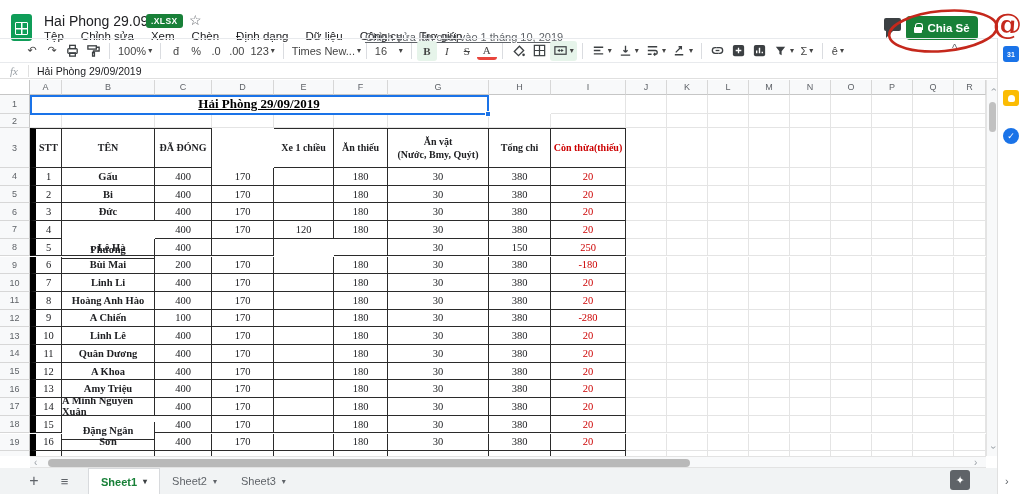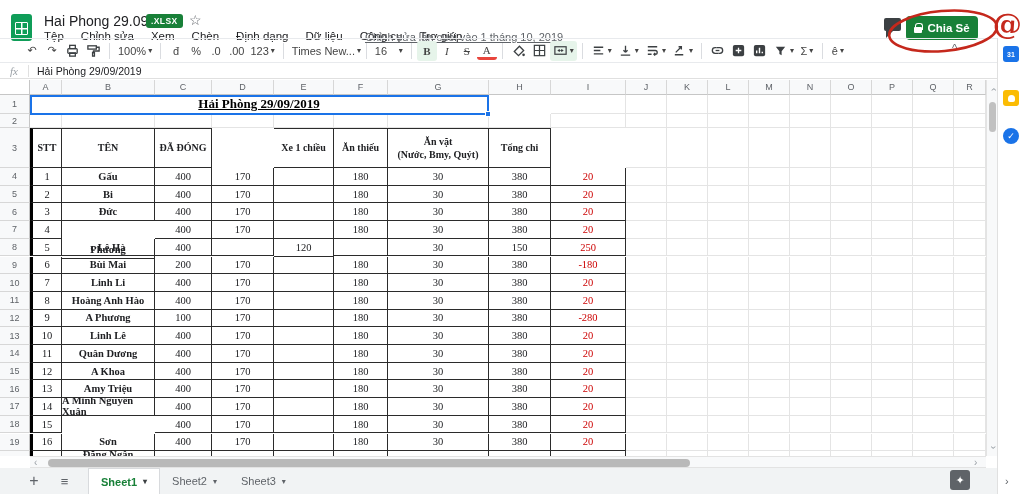--- a/index.html
+++ b/index.html
@@ -74,7 +74,7 @@
         display:flex; align-items:center; justify-content:center; overflow:hidden; }
   .cell.empty { border-right:1px solid #e4e4e4; border-bottom:1px solid #e4e4e4; }
   .cell.tbl { border-right:1px solid #2b2b2b; border-bottom:1px solid #2b2b2b; }
-  .cell.tbl.first { border-left:3px solid #000000; }
+  .cell.tbl.first { border-left:6px solid #000000; }
   .cell.tbl.toprow { border-top:1px solid #2b2b2b; }
   .cell.hdr { font-weight:bold; font-size:10px; text-align:center; line-height:1.35; white-space:pre-line; }
   .cell.name { font-weight:bold; }

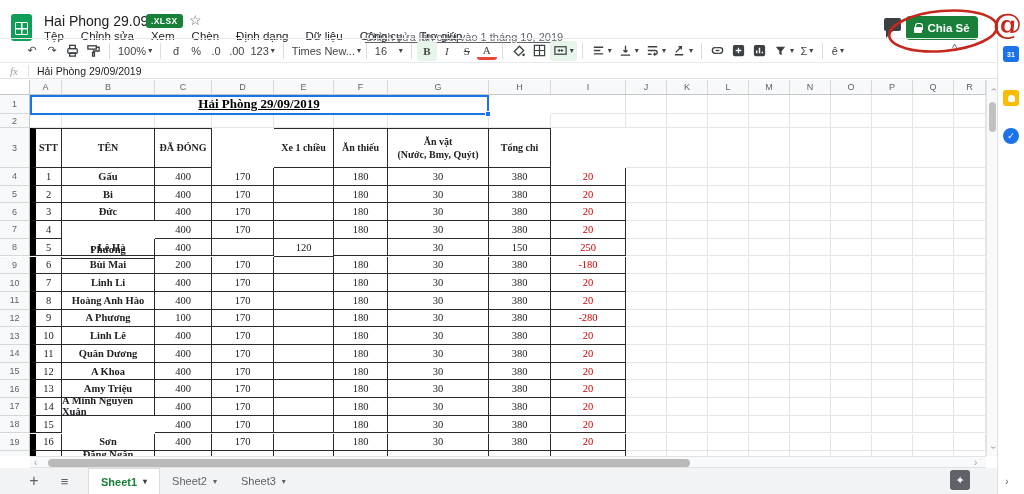--- a/index.html
+++ b/index.html
@@ -347,6 +347,7 @@
       <div class="cell tbl hdr toprow" style="left: 489px; top: 48px; width: 62px; height: 40px;">Tổng chi</div>
       <div class="cell tbl hdr toprow" style="left: 388px; top: 48px; width: 101px; height: 40px;">Ăn vặt
 (Nước, Bmy, Quýt)</div>
+      <div class="cell tbl hdr toprow red" style="left: 551px; top: 48px; width: 75px; height: 40px;">Còn thừa(thiếu)</div>
       <div class="cell empty" style="left: 626px; top: 48px; width: 41px; height: 40px;"></div>
       <div class="cell empty" style="left: 667px; top: 48px; width: 41px; height: 40px;"></div>
       <div class="cell empty" style="left: 708px; top: 48px; width: 41px; height: 40px;"></div>

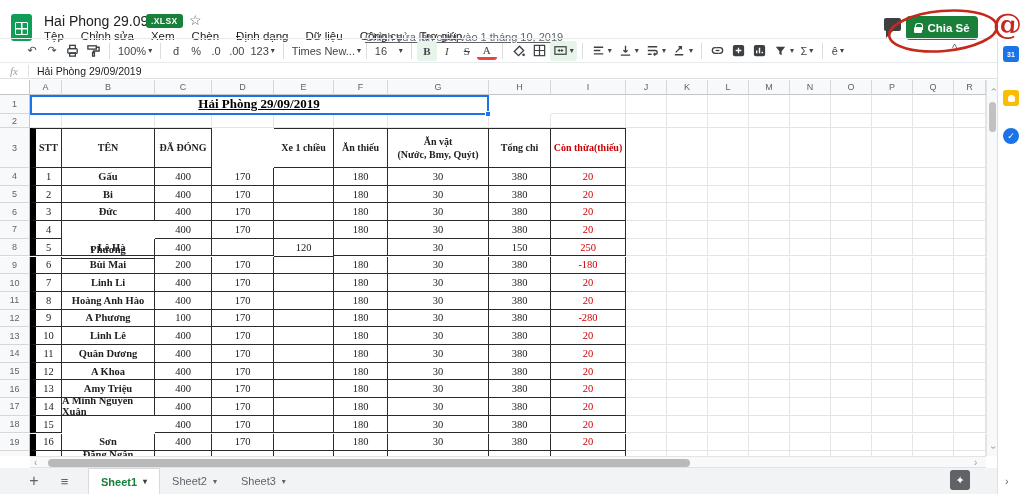--- a/index.html
+++ b/index.html
@@ -438,7 +438,7 @@
       <div class="cell tbl name" style="left: 62px; top: 158.8px; width: 93px; height: 17.7px;">c Lê Hà</div>
       <div class="cell tbl" style="left: 155px; top: 158.8px; width: 57px; height: 17.7px;">400</div>
       <div class="cell tbl" style="left: 212px; top: 158.8px; width: 62px; height: 17.7px;"></div>
-      <div class="cell tbl" style="left: 274px; top: 159px; width: 60px; height: 17.7px;">120</div>
+      <div class="cell tbl" style="left: 274px; top: 141px; width: 60px; height: 17.7px;">120</div>
       <div class="cell tbl" style="left: 334px; top: 158.8px; width: 54px; height: 17.7px;"></div>
       <div class="cell tbl" style="left: 388px; top: 158.8px; width: 101px; height: 17.7px;">30</div>
       <div class="cell tbl" style="left: 489px; top: 158.8px; width: 62px; height: 17.7px;">150</div>

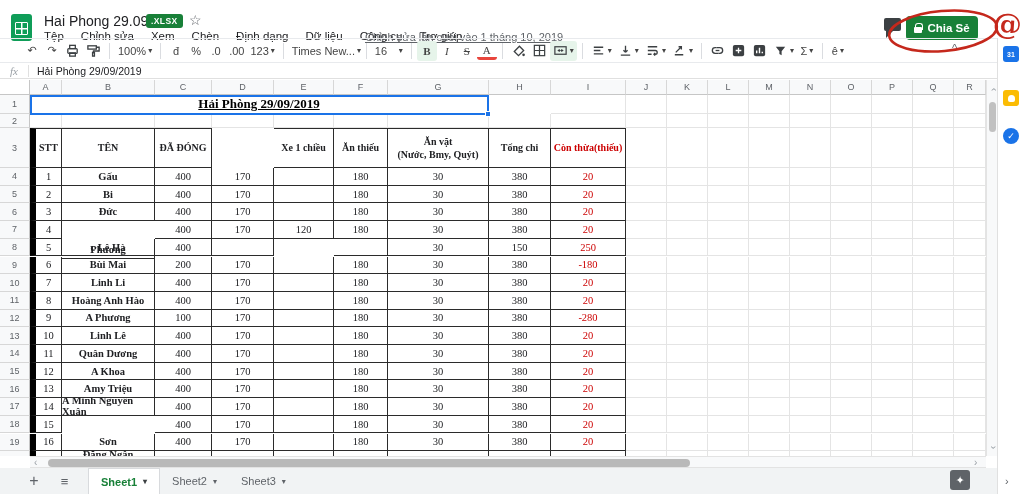--- a/index.html
+++ b/index.html
@@ -511,7 +511,7 @@
       <div class="cell empty" style="left: 954px; top: 211.9px; width: 32px; height: 17.7px;"></div>
       <div class="rowhdr" style="left: 0px; top: 229.6px; width: 30px; height: 17.7px;">12</div>
       <div class="cell tbl first" style="left: 30px; top: 229.6px; width: 32px; height: 17.7px;">9</div>
-      <div class="cell tbl name" style="left: 62px; top: 229.6px; width: 93px; height: 17.7px;">A Phương</div>
+      <div class="cell tbl name" style="left: 62px; top: 229.6px; width: 93px; height: 17.7px;">A Chiến</div>
       <div class="cell tbl" style="left: 155px; top: 229.6px; width: 57px; height: 17.7px;">100</div>
       <div class="cell tbl" style="left: 212px; top: 229.6px; width: 62px; height: 17.7px;">170</div>
       <div class="cell tbl" style="left: 274px; top: 229.6px; width: 60px; height: 17.7px;"></div>

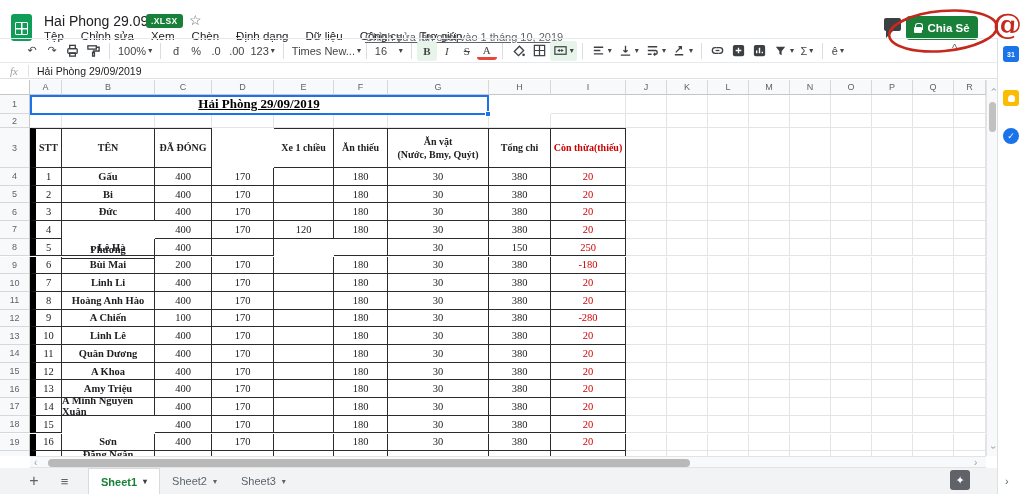--- a/index.html
+++ b/index.html
@@ -625,7 +625,7 @@
       <div class="cell empty" style="left: 954px; top: 318.1px; width: 32px; height: 17.7px;"></div>
       <div class="rowhdr" style="left: 0px; top: 335.8px; width: 30px; height: 17.7px;">18</div>
       <div class="cell tbl first" style="left: 30px; top: 335.8px; width: 32px; height: 17.7px;">15</div>
-      <div class="cell tbl name" style="left: 62px; top: 342px; width: 93px; height: 17.7px; margin-top: 24px;">Đặng Ngân</div>
+      <div class="cell tbl name" style="left: 62px; top: 342px; width: 93px; height: 17.7px;">Đặng Ngân</div>
       <div class="cell tbl" style="left: 155px; top: 335.8px; width: 57px; height: 17.7px;">400</div>
       <div class="cell tbl" style="left: 212px; top: 335.8px; width: 62px; height: 17.7px;">170</div>
       <div class="cell tbl" style="left: 274px; top: 335.8px; width: 60px; height: 17.7px;"></div>

